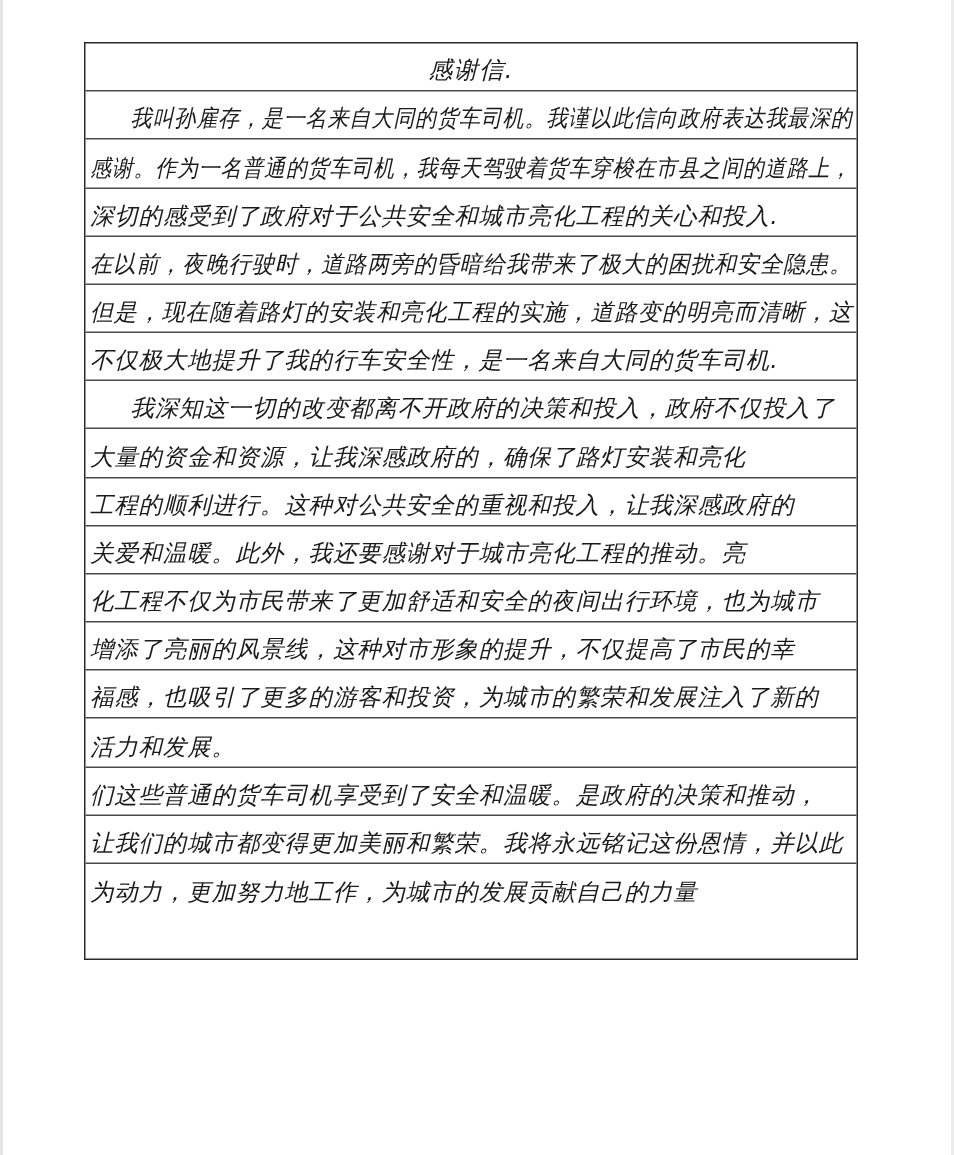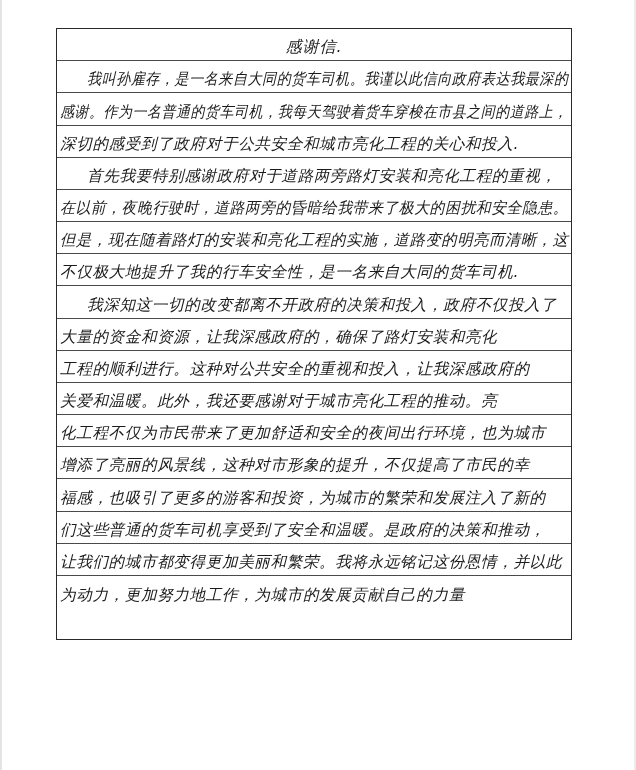--- a/index.html
+++ b/index.html
@@ -50,9 +50,6 @@
   <div class="row">
       <span class="txt">深切的感受到了政府对于公共安全和城市亮化工程的关心和投入.</span>
     </div>
-  <div class="row indent">
-      <span class="txt">首先我要特别感谢政府对于道路两旁路灯安装和亮化工程的重视，</span>
-    </div>
   <div class="row">
       <span class="txt" style="transform: scaleX(0.951);">在以前，夜晚行驶时，道路两旁的昏暗给我带来了极大的困扰和安全隐患。</span>
     </div>

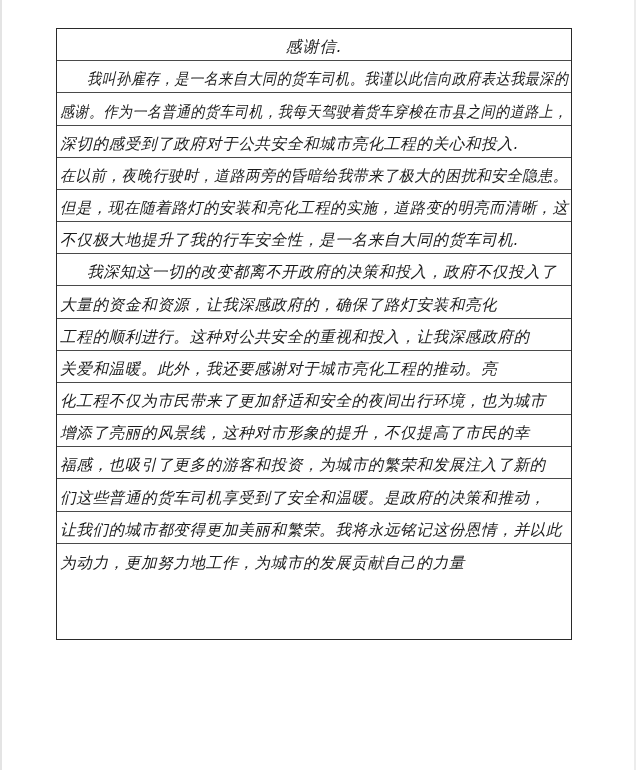--- a/index.html
+++ b/index.html
@@ -81,6 +81,9 @@
       <span class="txt">福感，也吸引了更多的游客和投资，为城市的繁荣和发展注入了新的</span>
     </div>
   <div class="row">
+      <span class="txt">活力和发展。</span>
+    </div>
+  <div class="row">
       <span class="txt">们这些普通的货车司机享受到了安全和温暖。是政府的决策和推动，</span>
     </div>
   <div class="row">

